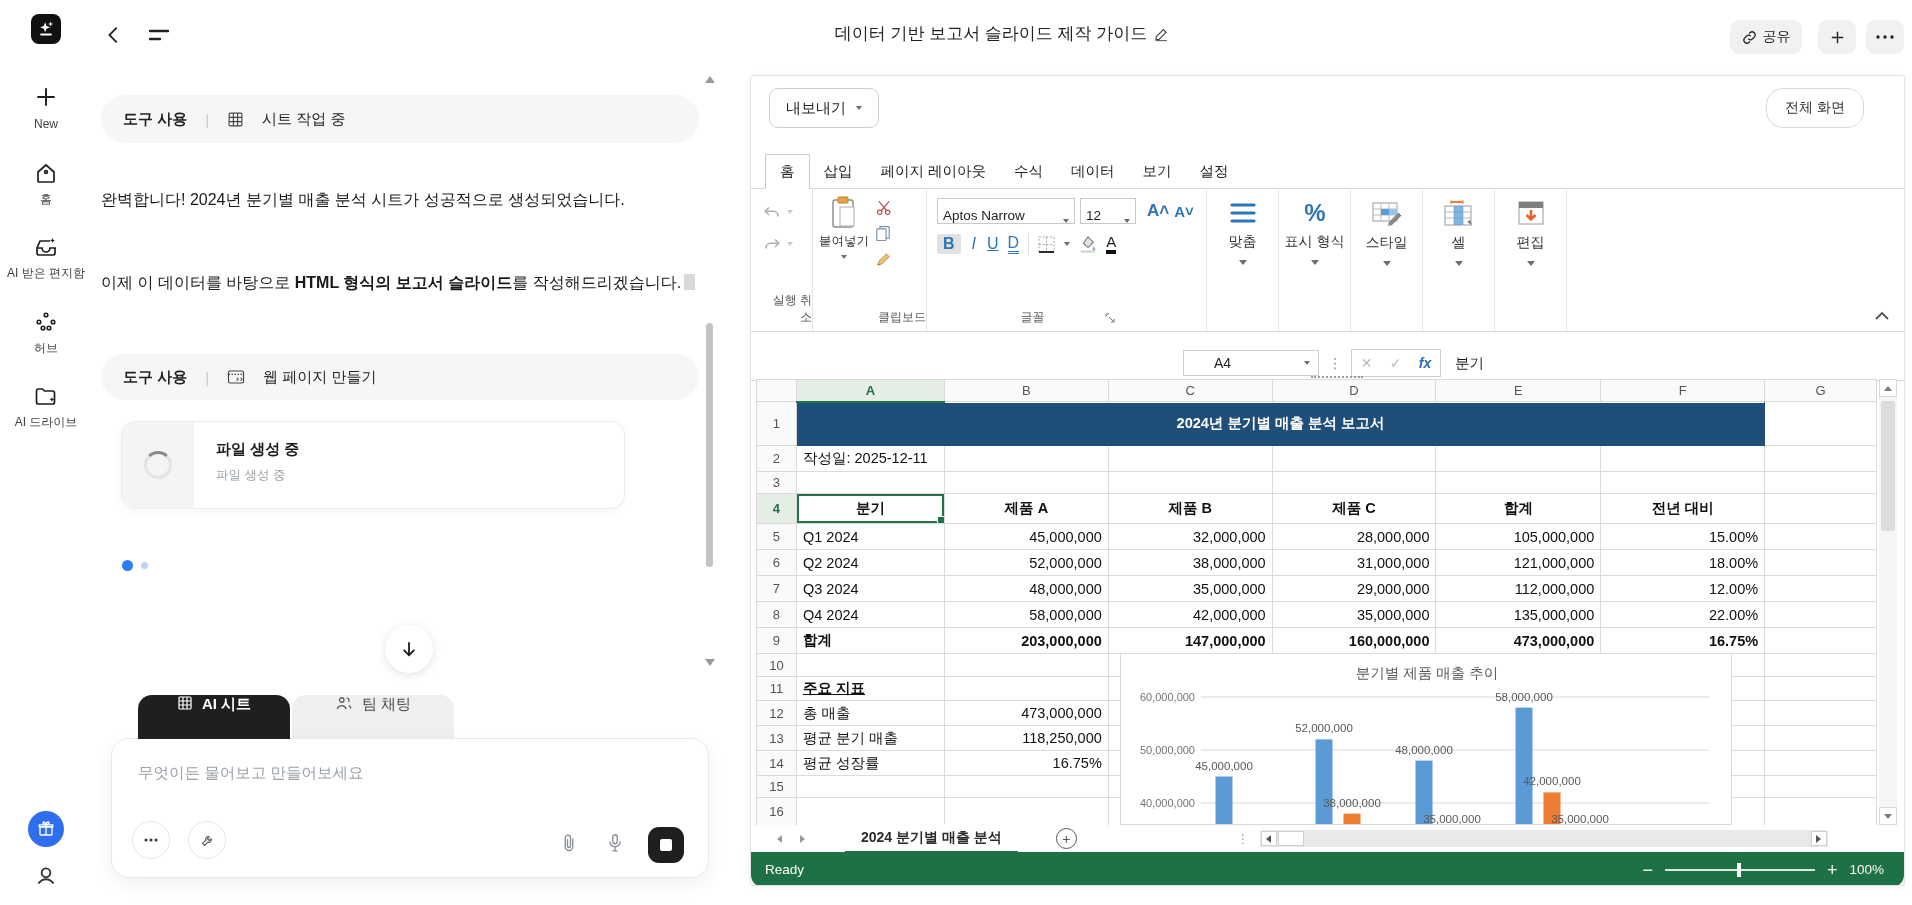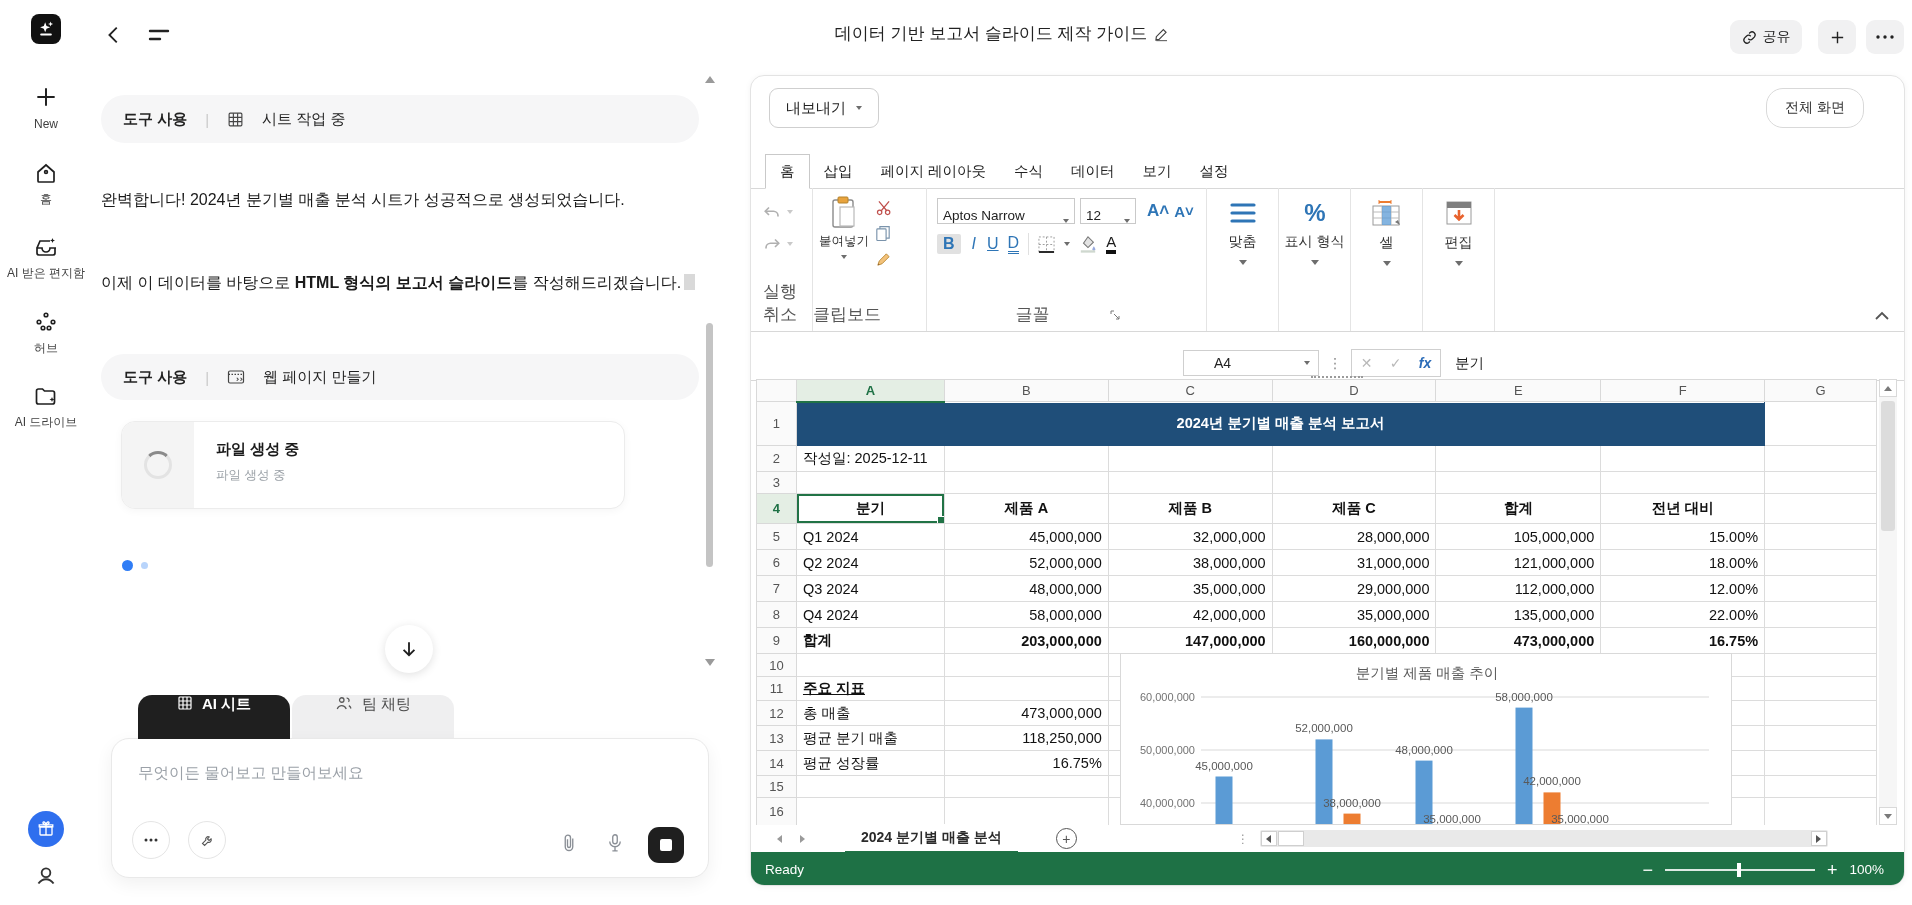--- a/index.html
+++ b/index.html
@@ -62,7 +62,7 @@
   #comp-stop{position:absolute;left:536px;bottom:14px;width:36px;height:36px;background:#1f1f1f;border-radius:11px;display:flex;align-items:center;justify-content:center;cursor:pointer;}
   #comp-stop .sq{width:12px;height:12px;background:#fff;border-radius:2px;}
   
-  #sheet-card{position:absolute;left:750px;top:75px;width:1155px;height:811px;background:#fff;border:1px solid #e3e3e3;border-radius:14px;box-shadow:0 1px 6px rgba(0,0,0,.05);overflow:hidden;box-sizing:border-box;}
+  #sheet-card{position:absolute;left:750px;top:75px;width:1155px;height:811px;background:#fff;border:1px solid #e3e3e3;border-radius:3px;box-shadow:0 1px 6px rgba(0,0,0,.05);overflow:hidden;box-sizing:border-box;}
   #export-btn{position:absolute;left:18px;top:12px;height:38px;padding:0 16px;border:1px solid #cfcfcf;border-radius:9px;display:flex;align-items:center;gap:10px;font-size:15px;color:#222;cursor:pointer;background:#fff;}
   #fullscreen-btn{position:absolute;right:40px;top:12px;height:38px;padding:0 18px;border:1px solid #d9d9d9;border-radius:17px;display:flex;align-items:center;font-size:14px;color:#333;cursor:pointer;background:#fff;}
   #mtabs{position:absolute;left:0;right:0;top:75px;height:37px;border-bottom:1px solid #d8d8d8;display:flex;align-items:flex-end;padding-left:14px;}

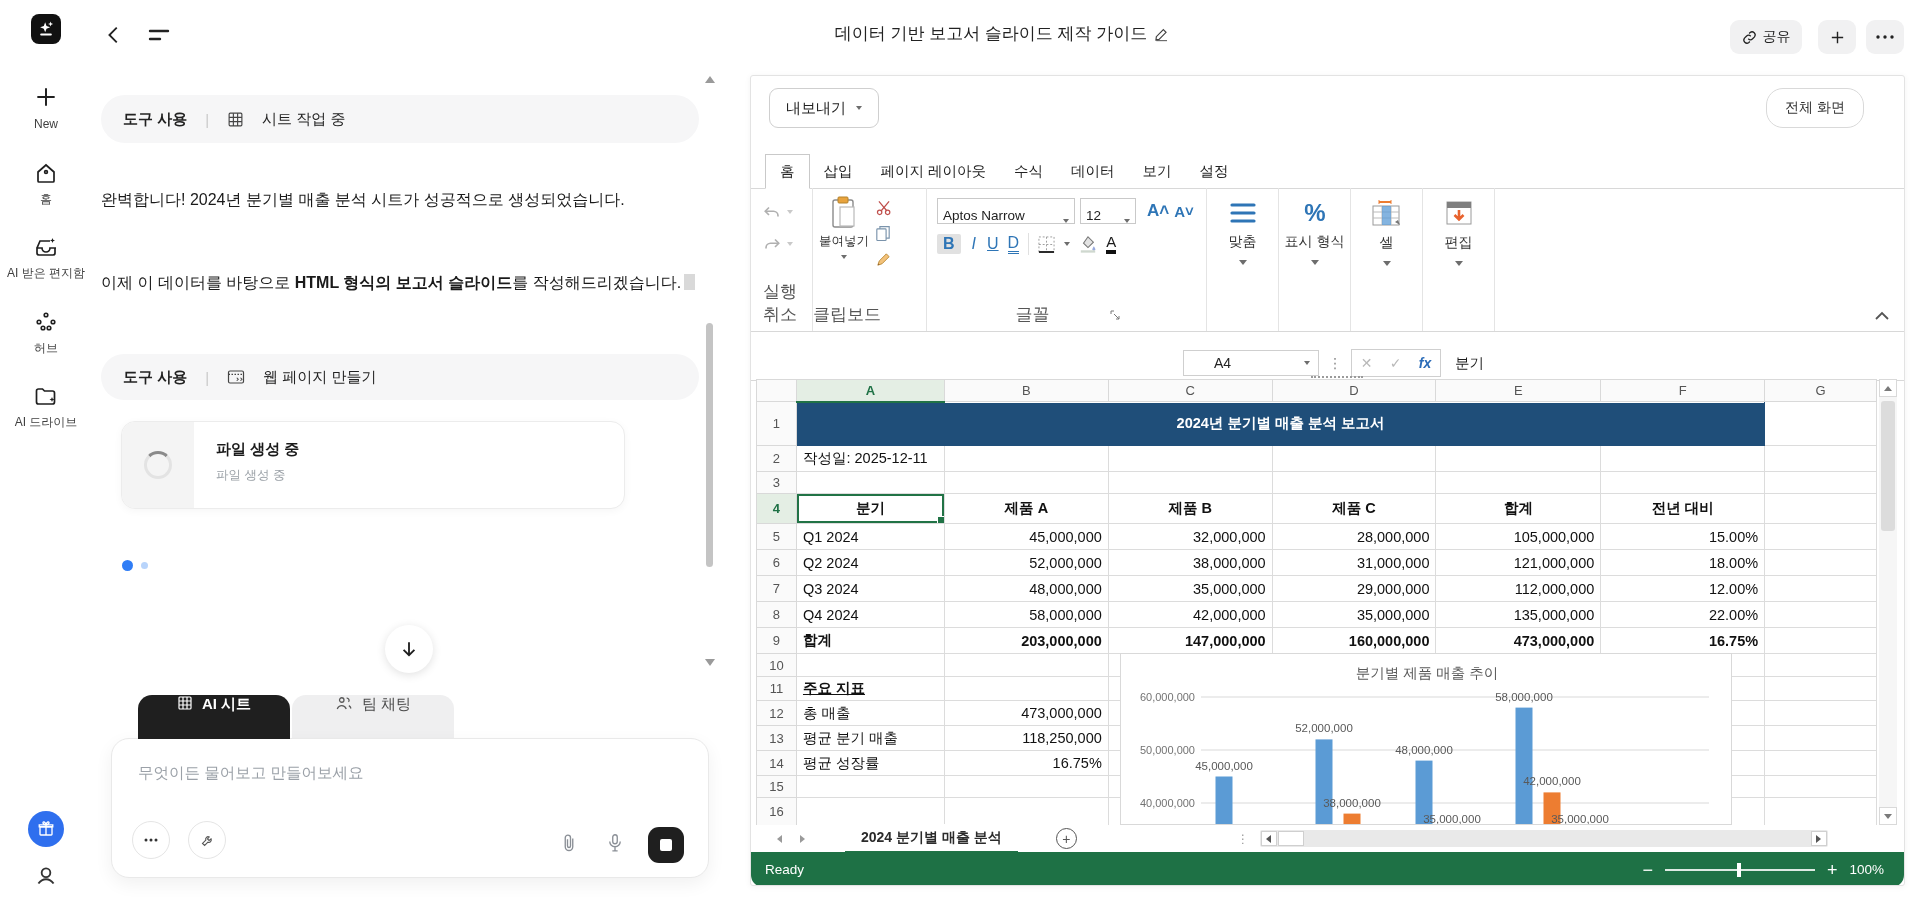--- a/index.html
+++ b/index.html
@@ -495,6 +495,20 @@
           <div class="rg rg-big">
             <span>
               <svg width="32" height="27" viewBox="0 0 32 27">
+                <rect x="2" y="3" width="24" height="18" fill="#fff" stroke="#9a9a9a"></rect>
+                <path d="M2 9h24M2 15h24M10 3v18M18 3v18" stroke="#bbb"></path>
+                <rect x="10" y="9" width="8" height="6" fill="#5B9BD5"></rect>
+                <rect x="18" y="9" width="8" height="6" fill="#9cc3e5"></rect>
+                <path d="M18 22l9-9 3 3-9 9-4 1z" fill="#888"></path>
+                <path d="M27 13l3 3" stroke="#555"></path>
+              </svg>
+            </span>
+            <div class="blbl">스타일</div>
+            <span class="caret"></span>
+          </div>
+          <div class="rg rg-big">
+            <span>
+              <svg width="32" height="27" viewBox="0 0 32 27">
                 <path d="M8 2h12" stroke="#ED7D31" stroke-width="2"></path>
                 <path d="M8 0v4M20 0v4" stroke="#ED7D31"></path>
                 <rect x="2" y="6" width="26" height="19" fill="#fff" stroke="#9a9a9a"></rect>

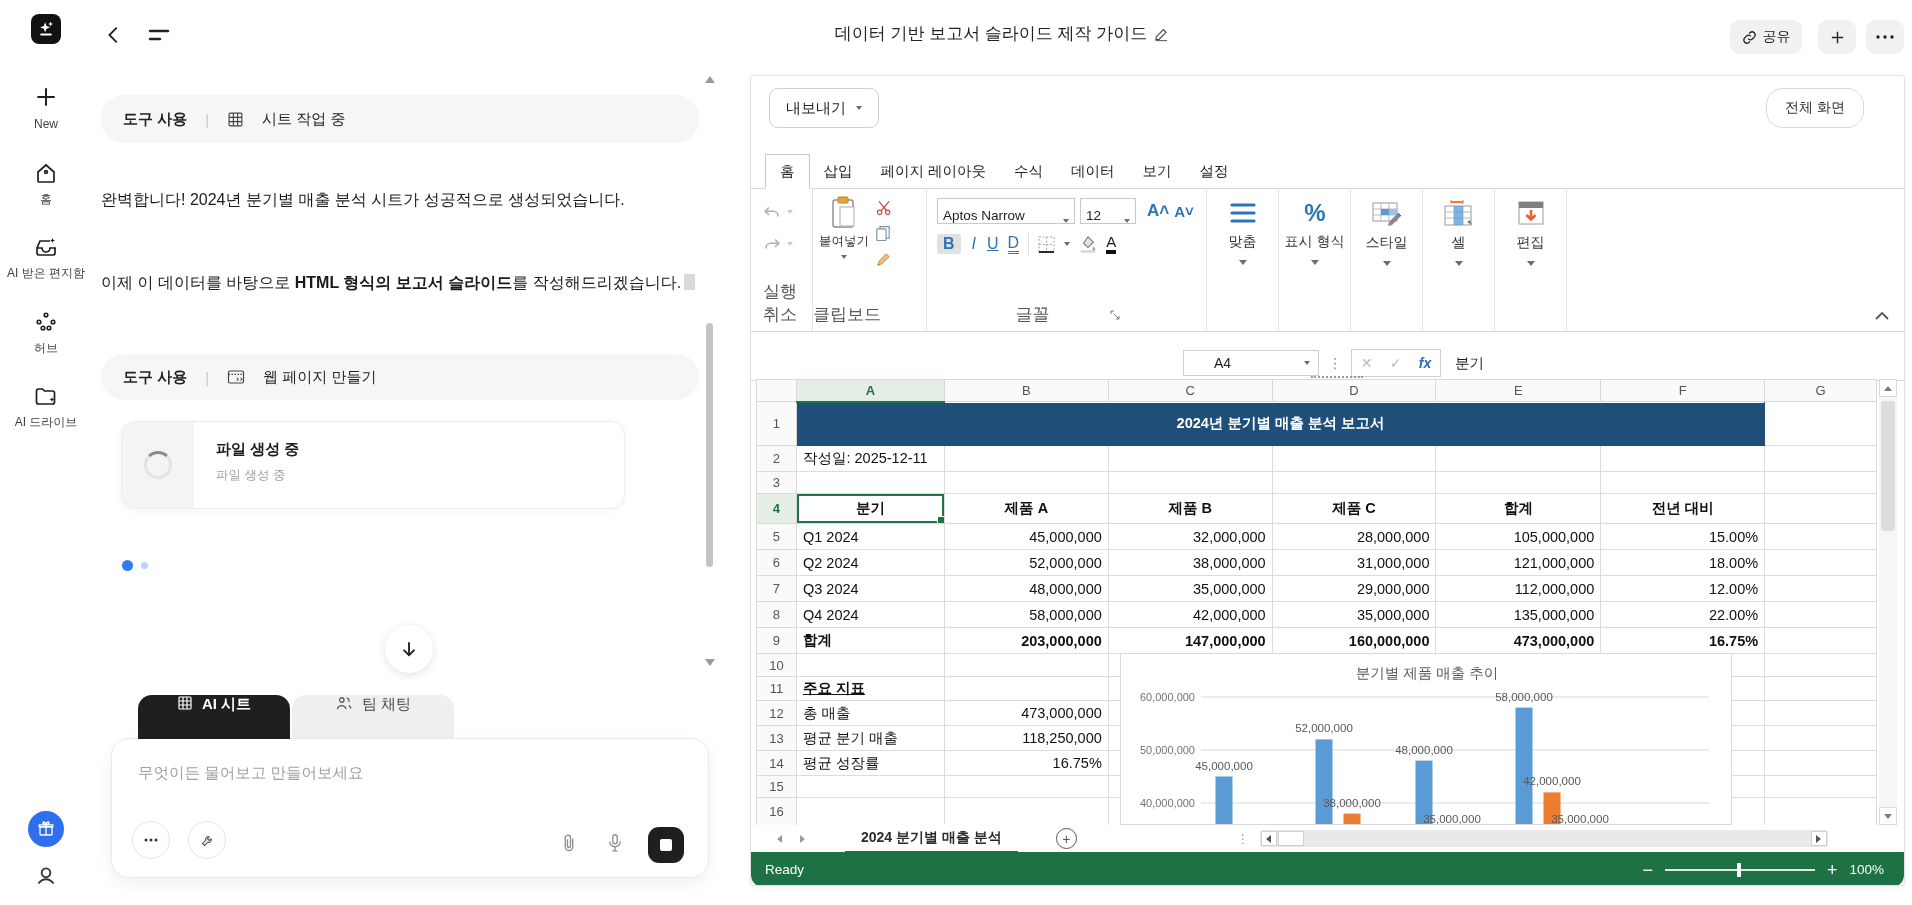--- a/index.html
+++ b/index.html
@@ -70,7 +70,7 @@
   .mtab.active{border:1px solid #c9c9c9;border-bottom:1px solid #fff;margin-bottom:-1px;background:#fff;}
   #ribbon{position:absolute;left:0;right:0;top:112px;height:143px;border-bottom:1px solid #d8d8d8;display:flex;}
   .rg{border-right:1px solid #e4e4e4;display:flex;flex-direction:column;box-sizing:border-box;}
-  .rg-label{margin-top:auto;text-align:left;font-size:17px;color:#555;padding-bottom:5px;}
+  .rg-label{margin-top:auto;text-align:right;font-size:12px;color:#555;padding-bottom:5px;}
   .rg-big{width:72px;align-items:center;padding-top:12px;cursor:pointer;}
   .rg-big .blbl{font-size:14px;color:#333;margin-top:7px;}
   .caret{width:0;height:0;border-left:4px solid transparent;border-right:4px solid transparent;border-top:5px solid #6d6d6d;}

